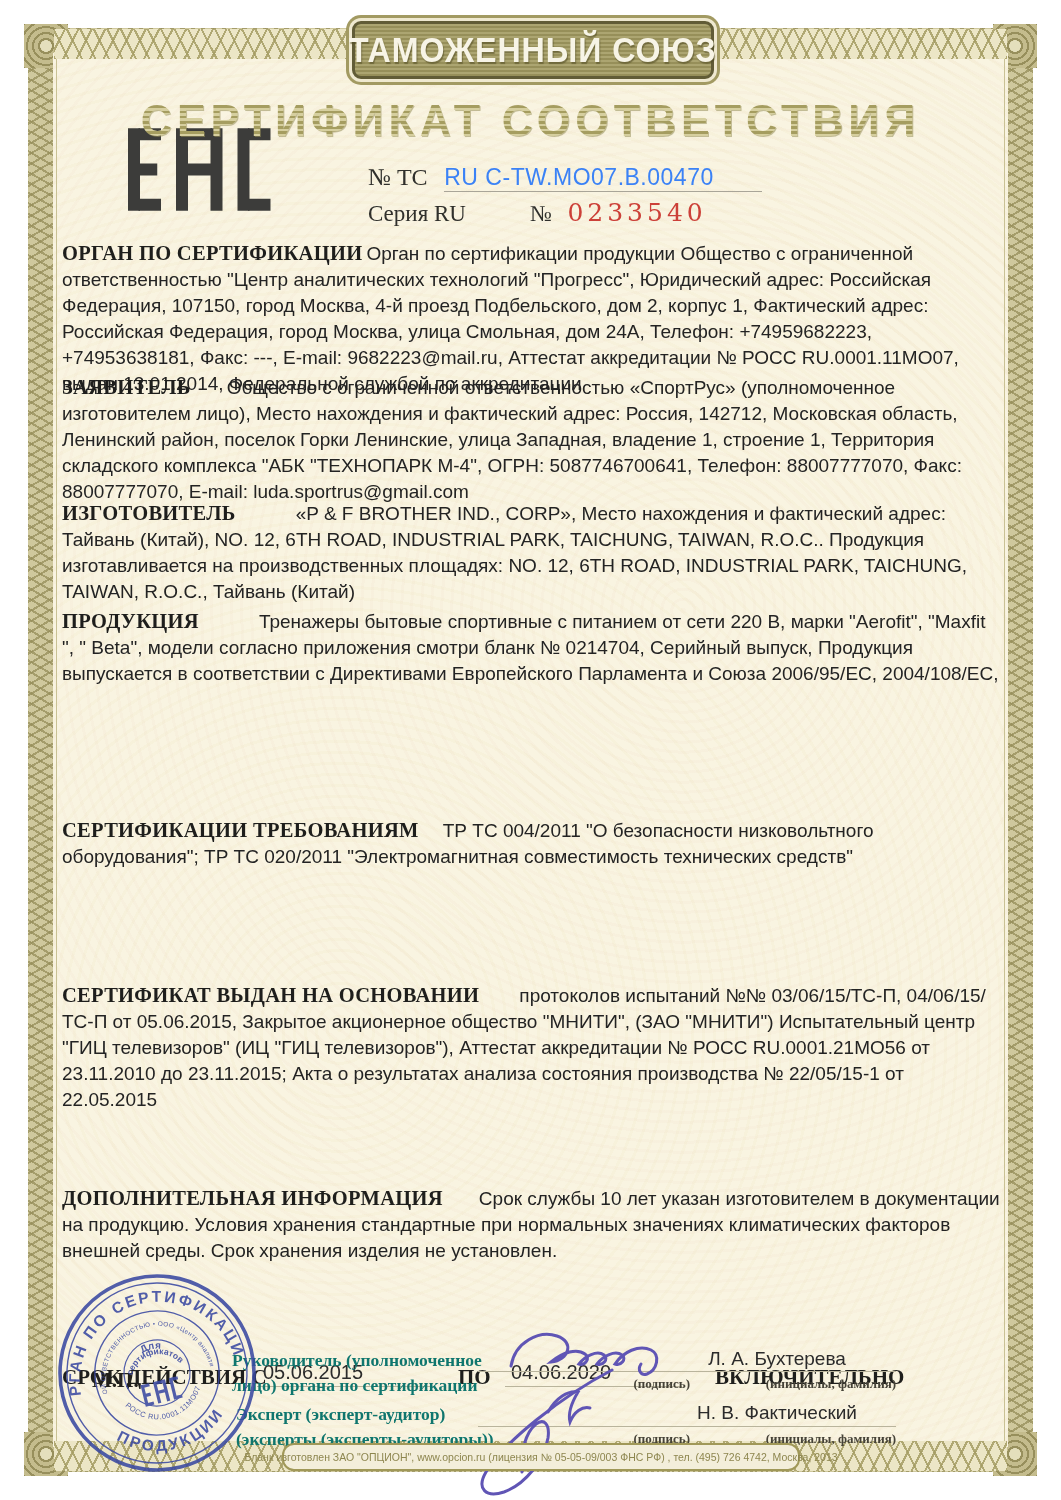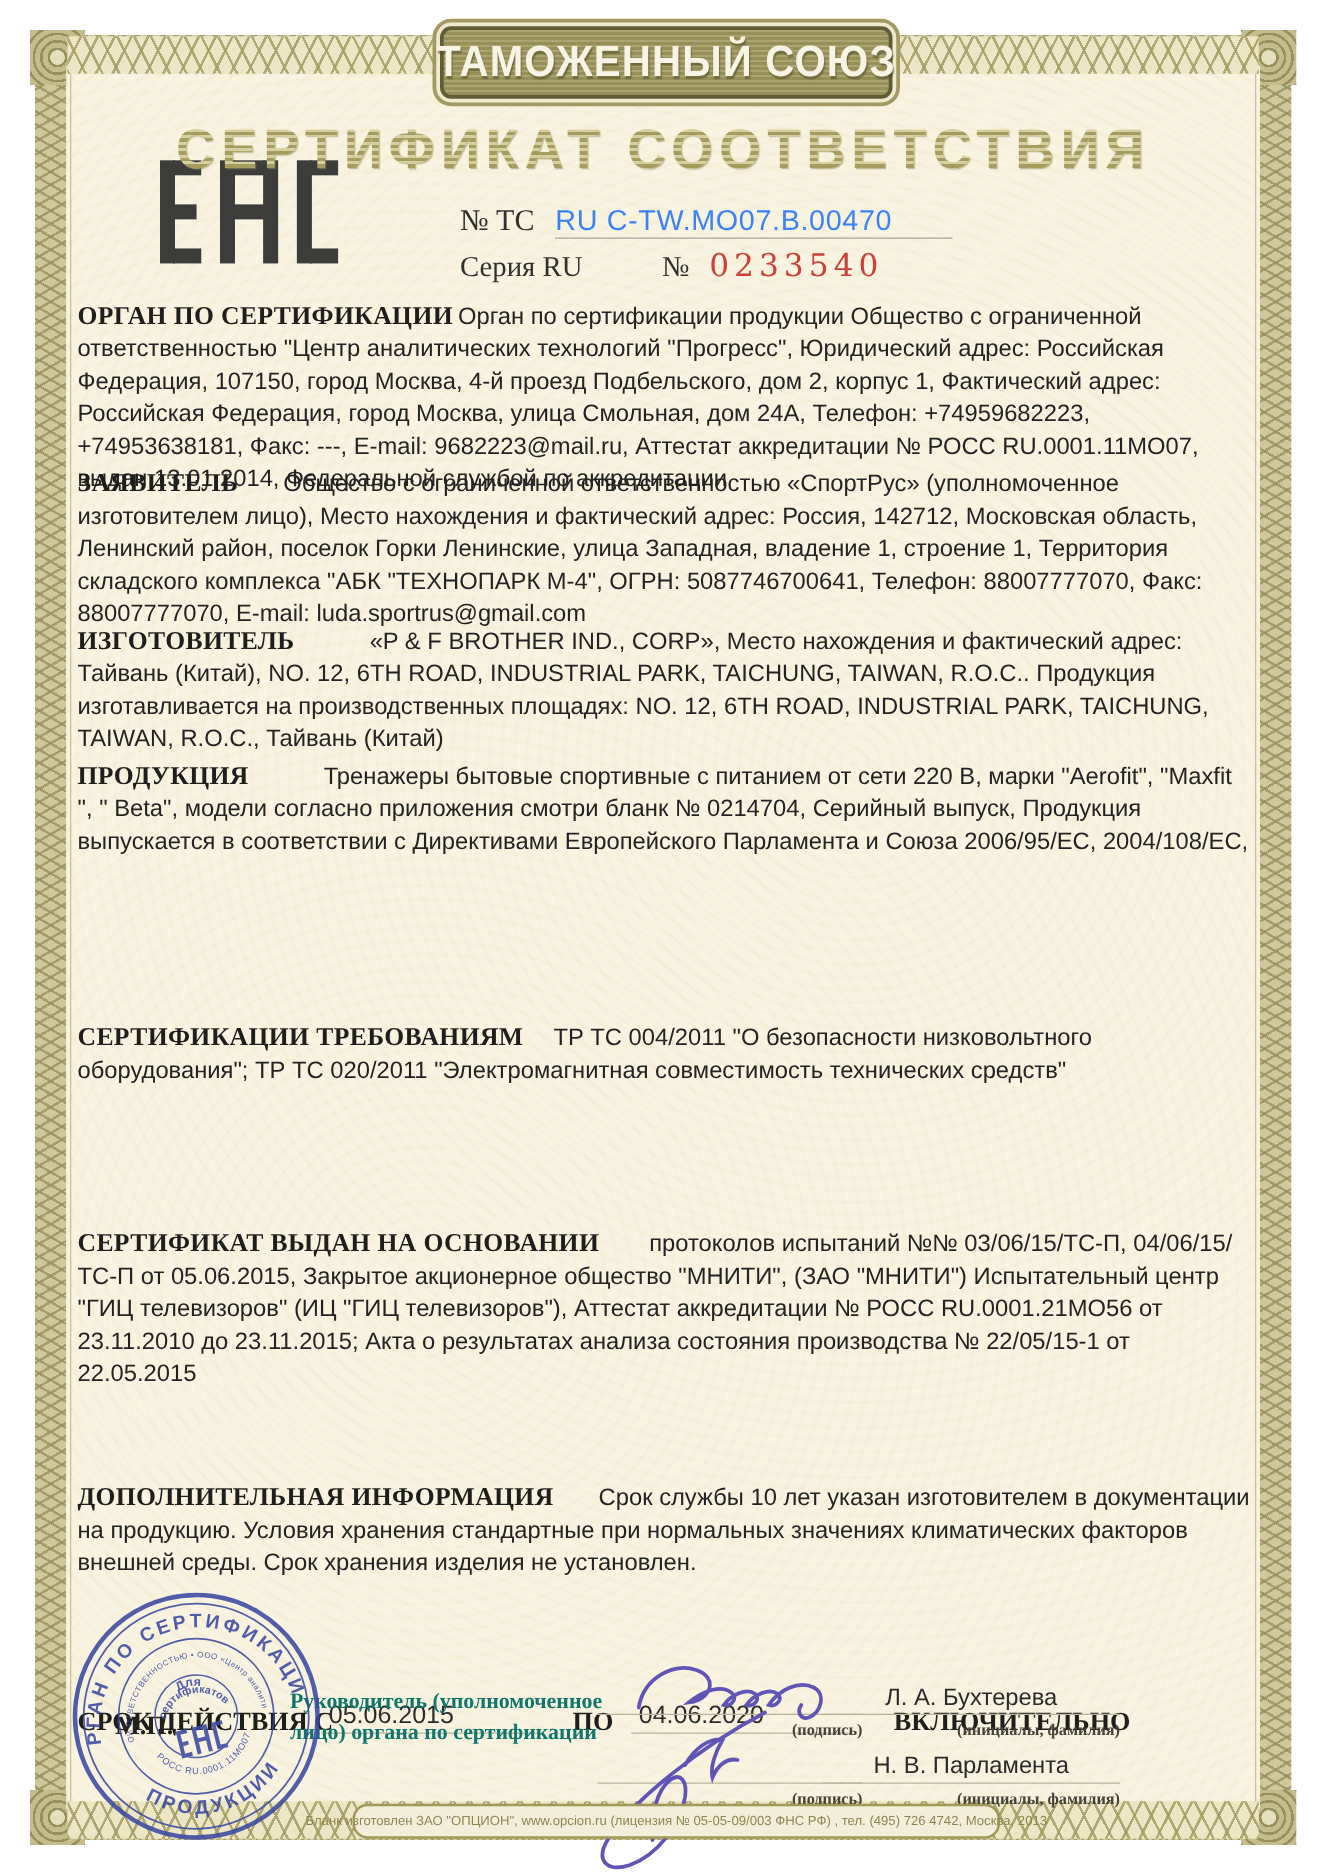--- a/index.html
+++ b/index.html
@@ -187,6 +187,7 @@
   <div class="sigline" style="left:658px;top:1345px;width:238px;height:26px"></div>
   <div class="siglbl" style="left:658px;top:1376px;width:238px">(инициалы, фамилия)</div>
 
+  <div class="role" style="left:236px;top:1402px;width:262px">Эксперт (эксперт-аудитор) (эксперты (эксперты-аудиторы))</div>
   <div class="sigline" style="left:478px;top:1400px;width:212px;height:26px"></div>
   <div class="siglbl" style="left:478px;top:1431px;width:212px">(подпись)</div>
   <div class="signame" style="left:658px;top:1402px;width:238px">Н. В. Парламента</div>

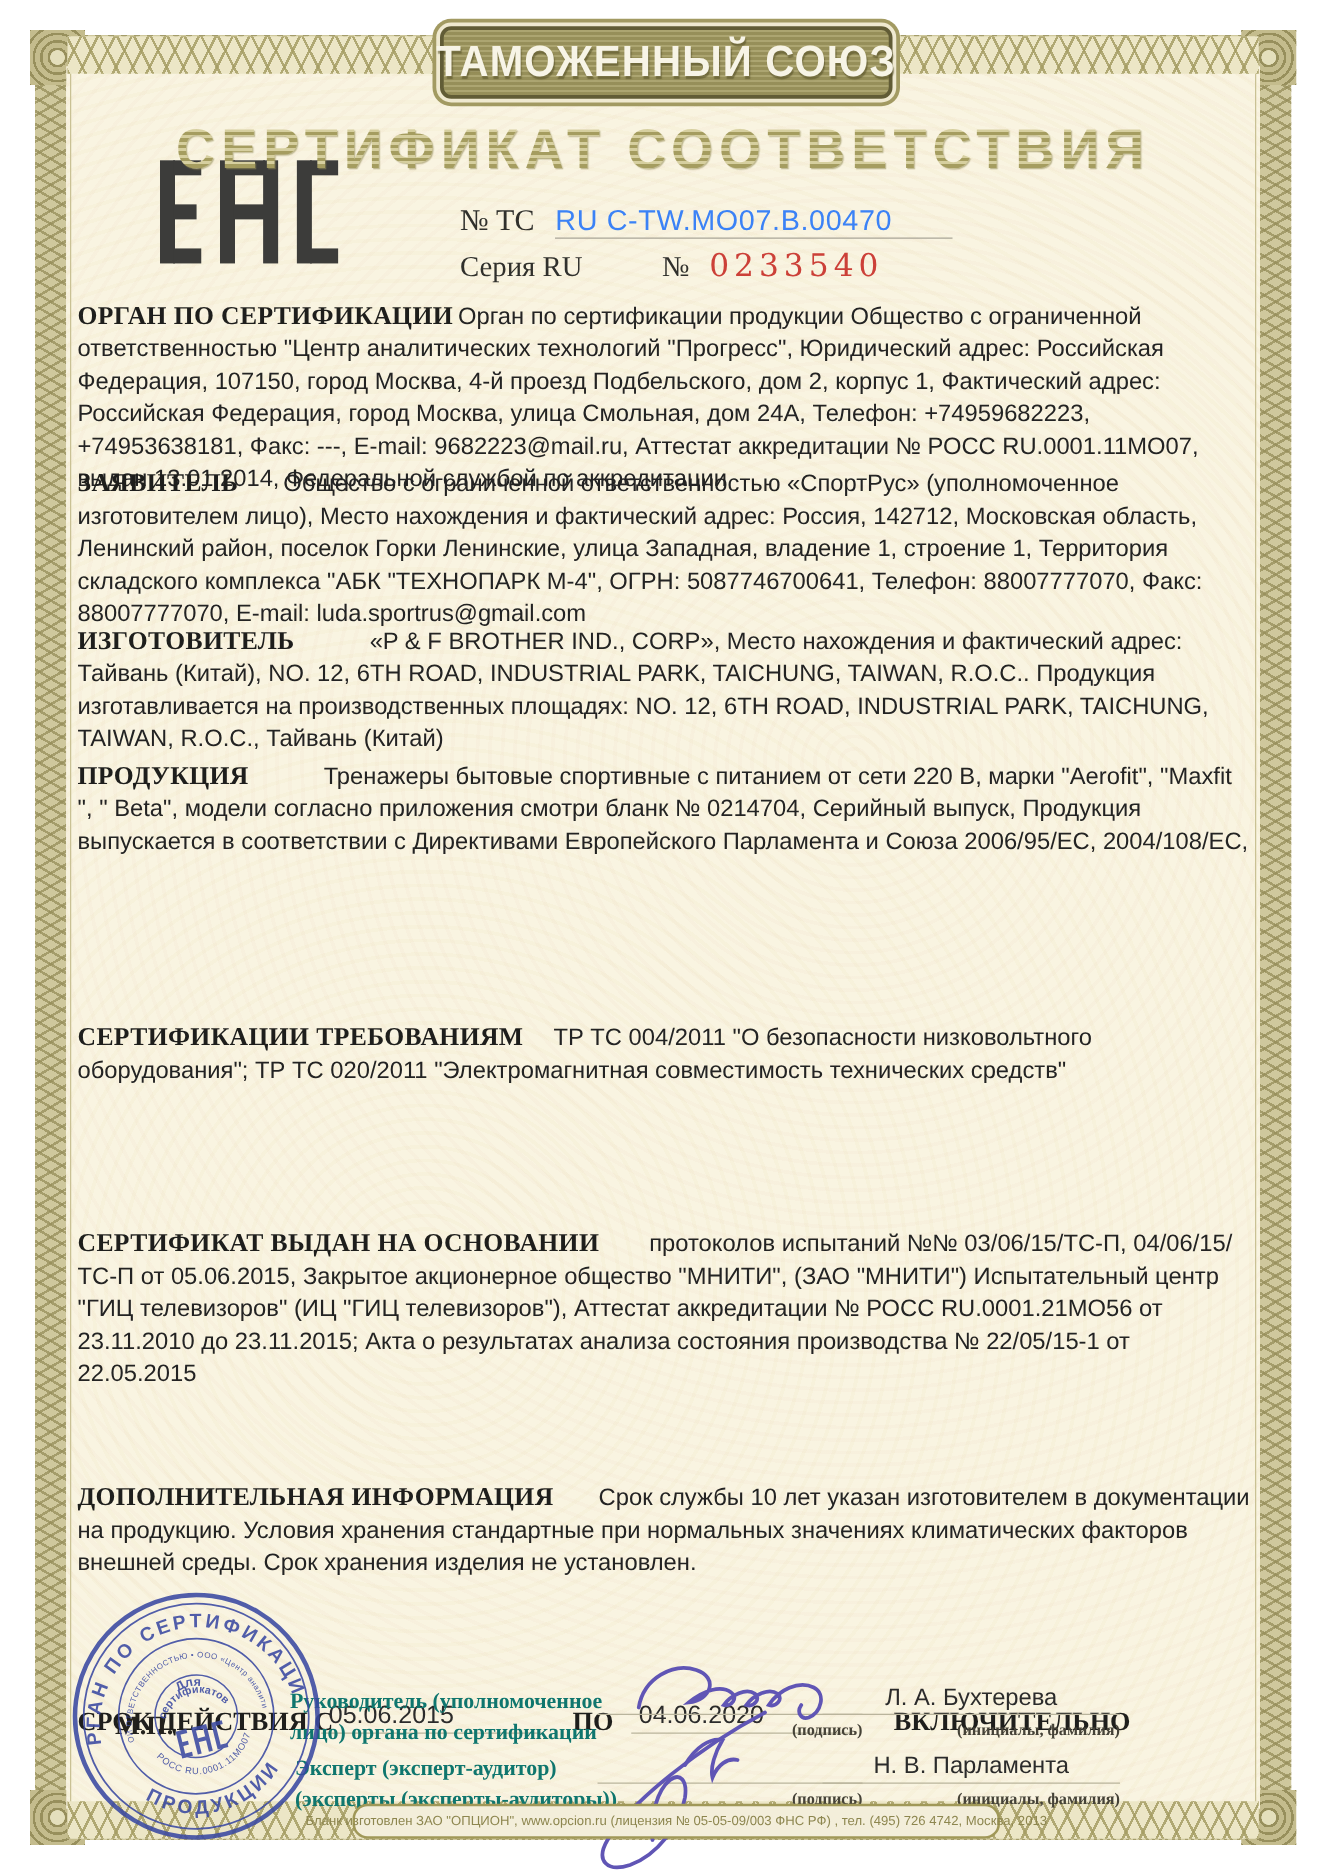--- a/index.html
+++ b/index.html
@@ -190,7 +190,7 @@
   <div class="role" style="left:236px;top:1402px;width:262px">Эксперт (эксперт-аудитор) (эксперты (эксперты-аудиторы))</div>
   <div class="sigline" style="left:478px;top:1400px;width:212px;height:26px"></div>
   <div class="siglbl" style="left:478px;top:1431px;width:212px">(подпись)</div>
-  <div class="signame" style="left:658px;top:1402px;width:238px">Н. В. Парламента</div>
+  <div class="signame" style="left:658px;top:1402px;width:238px">Н. В. Фактический</div>
   <div class="sigline" style="left:658px;top:1400px;width:238px;height:26px"></div>
   <div class="siglbl" style="left:658px;top:1431px;width:238px">(инициалы, фамилия)</div>
 

